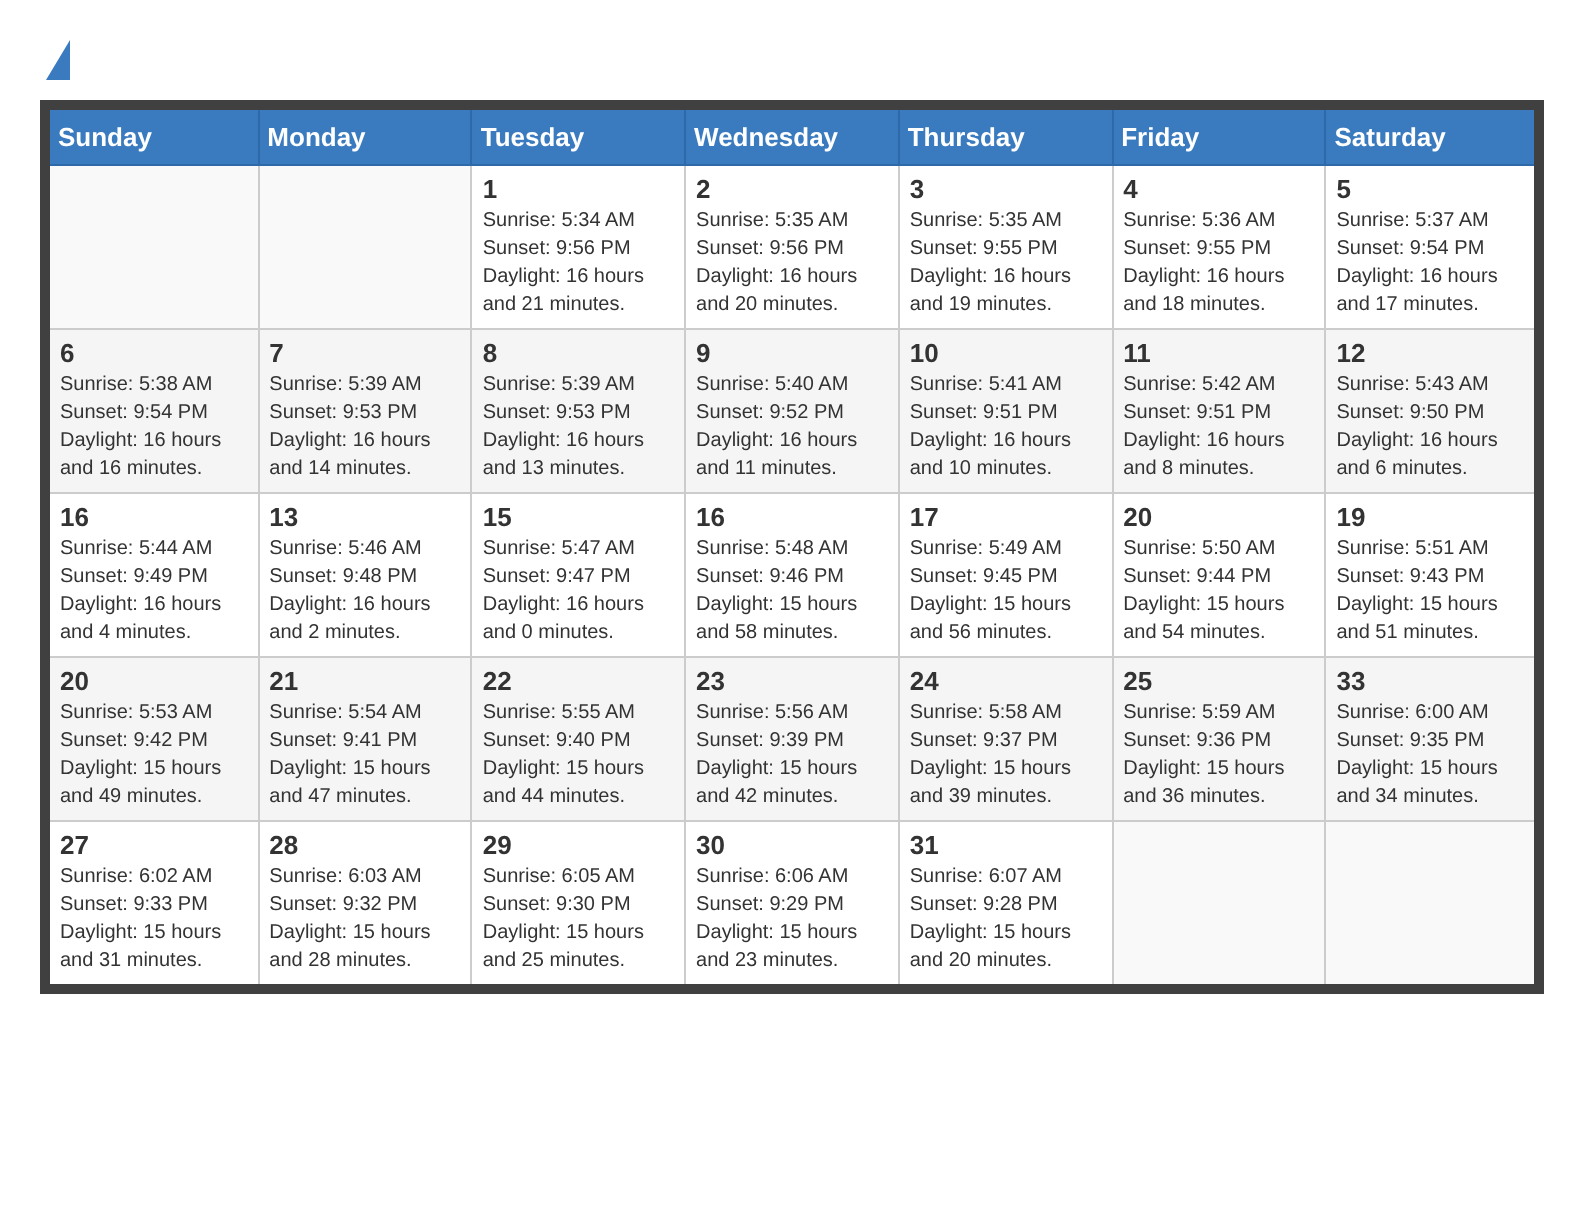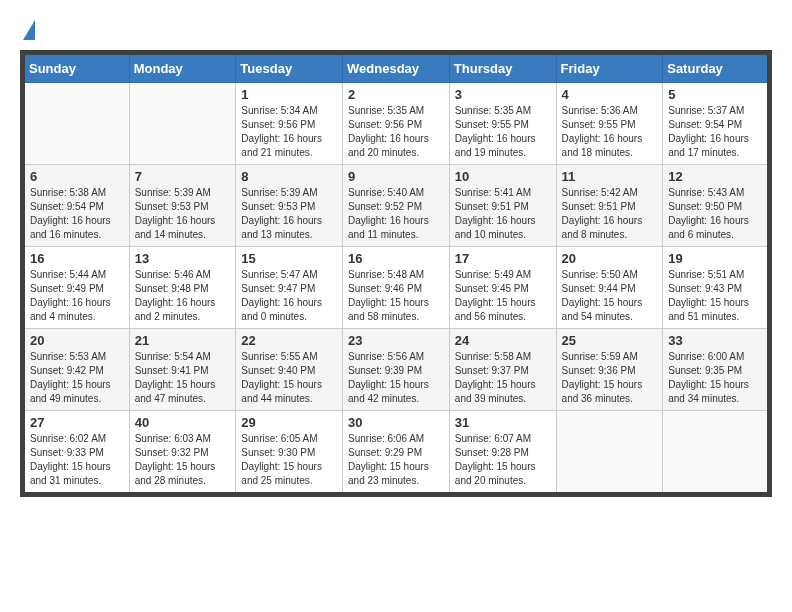--- a/index.html
+++ b/index.html
@@ -247,7 +247,7 @@
           <div class="day-info">Sunrise: 6:02 AM<br>Sunset: 9:33 PM<br>Daylight: 15 hours and 31 minutes.</div>
         </td>
         <td>
-          <div class="day-number">40</div>
+          <div class="day-number">28</div>
           <div class="day-info">Sunrise: 6:03 AM<br>Sunset: 9:32 PM<br>Daylight: 15 hours and 28 minutes.</div>
         </td>
         <td>

